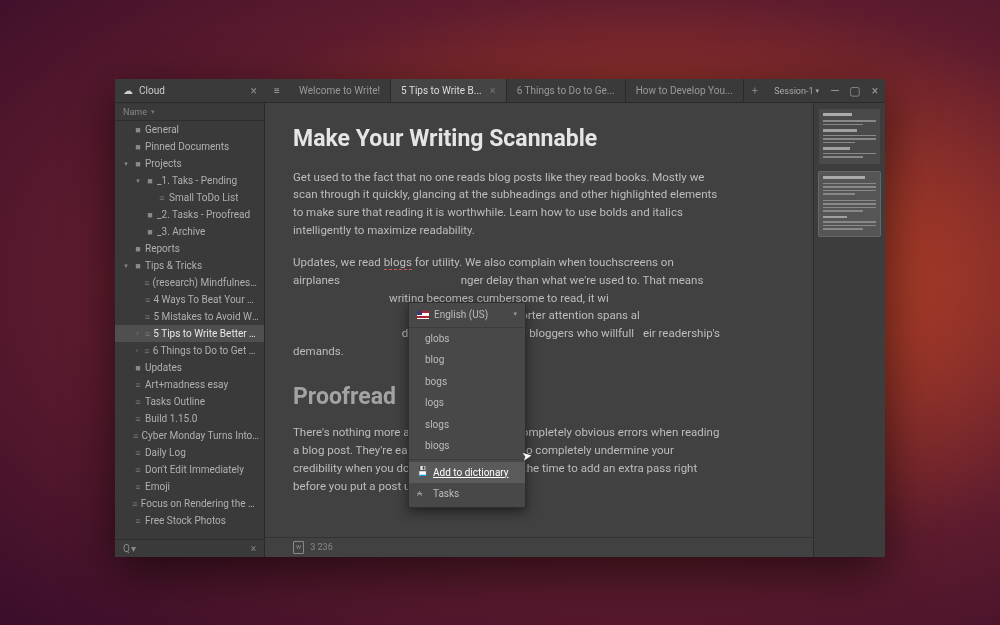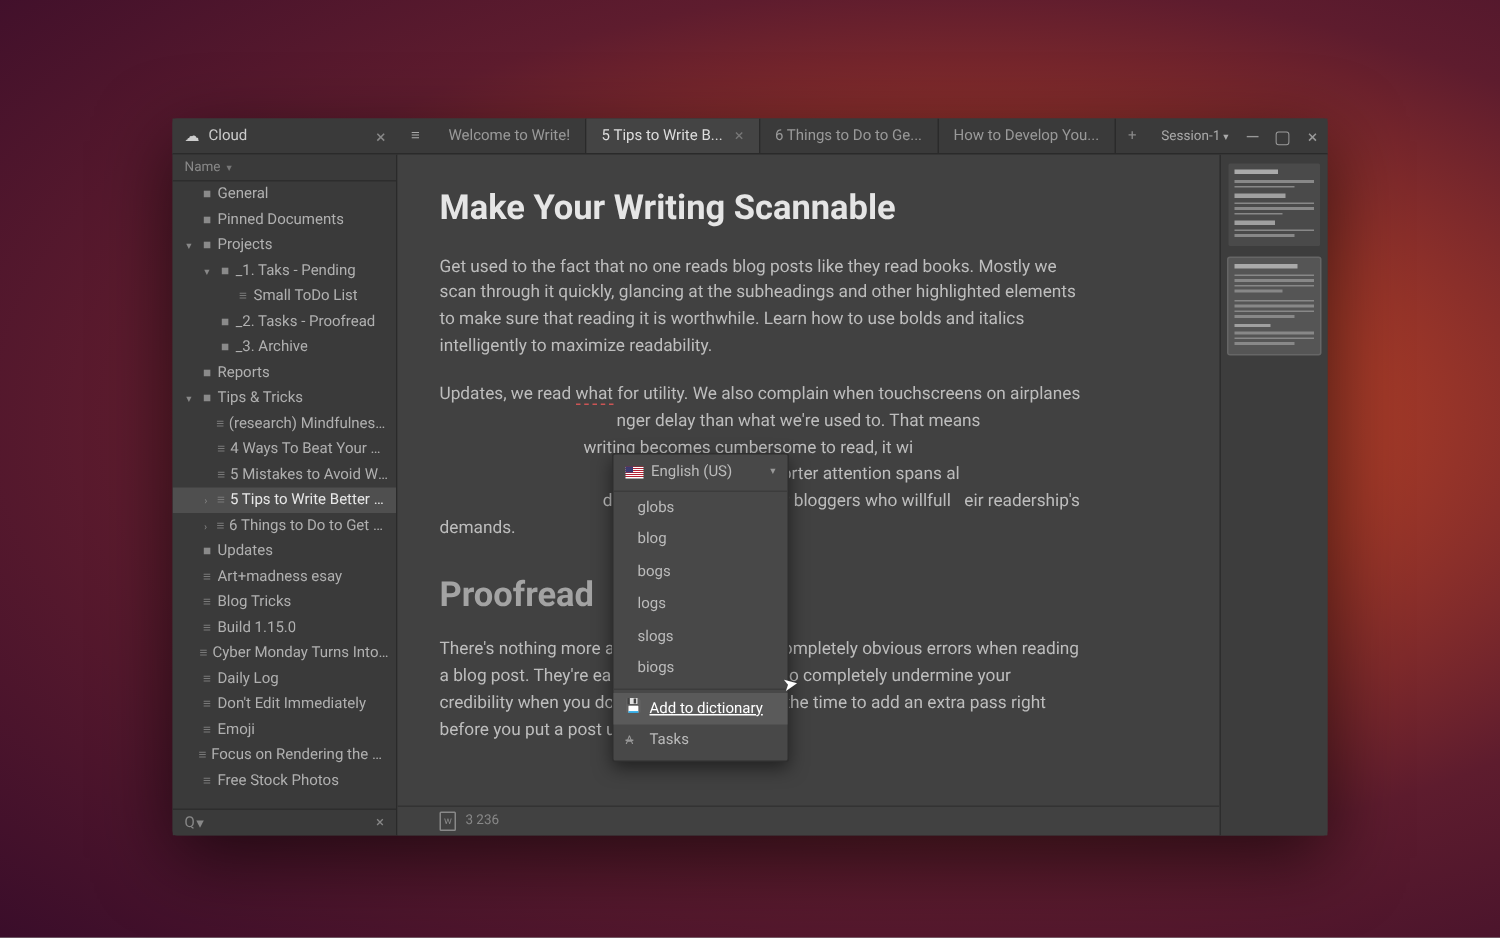--- a/index.html
+++ b/index.html
@@ -256,7 +256,7 @@
         <h1>Make Your Writing Scannable</h1>
         <p>Get used to the fact that no one reads blog posts like they read books. Mostly we scan through it quickly, glancing at the subheadings and other highlighted elements to make sure that reading it is worthwhile. Learn how to use bolds and italics intelligently to maximize readability.</p>
         <p>
-          <span>Updates, we read </span><span class="blogs">what</span><span> for utility. We also complain when touchscreens on airplanes</span>
+          <span>Updates, we read </span><span class="blogs">blogs</span><span> for utility. We also complain when touchscreens on airplanes</span>
           <span style="display:inline-block;width:118px"></span><span>nger delay than what we're used to. That means</span>
           <span style="display:inline-block;width:96px"></span><span>writing becomes cumbersome to read, it wi</span>
           <span style="display:inline-block;width:118px"></span><span>an complain about shorter attention spans al</span>

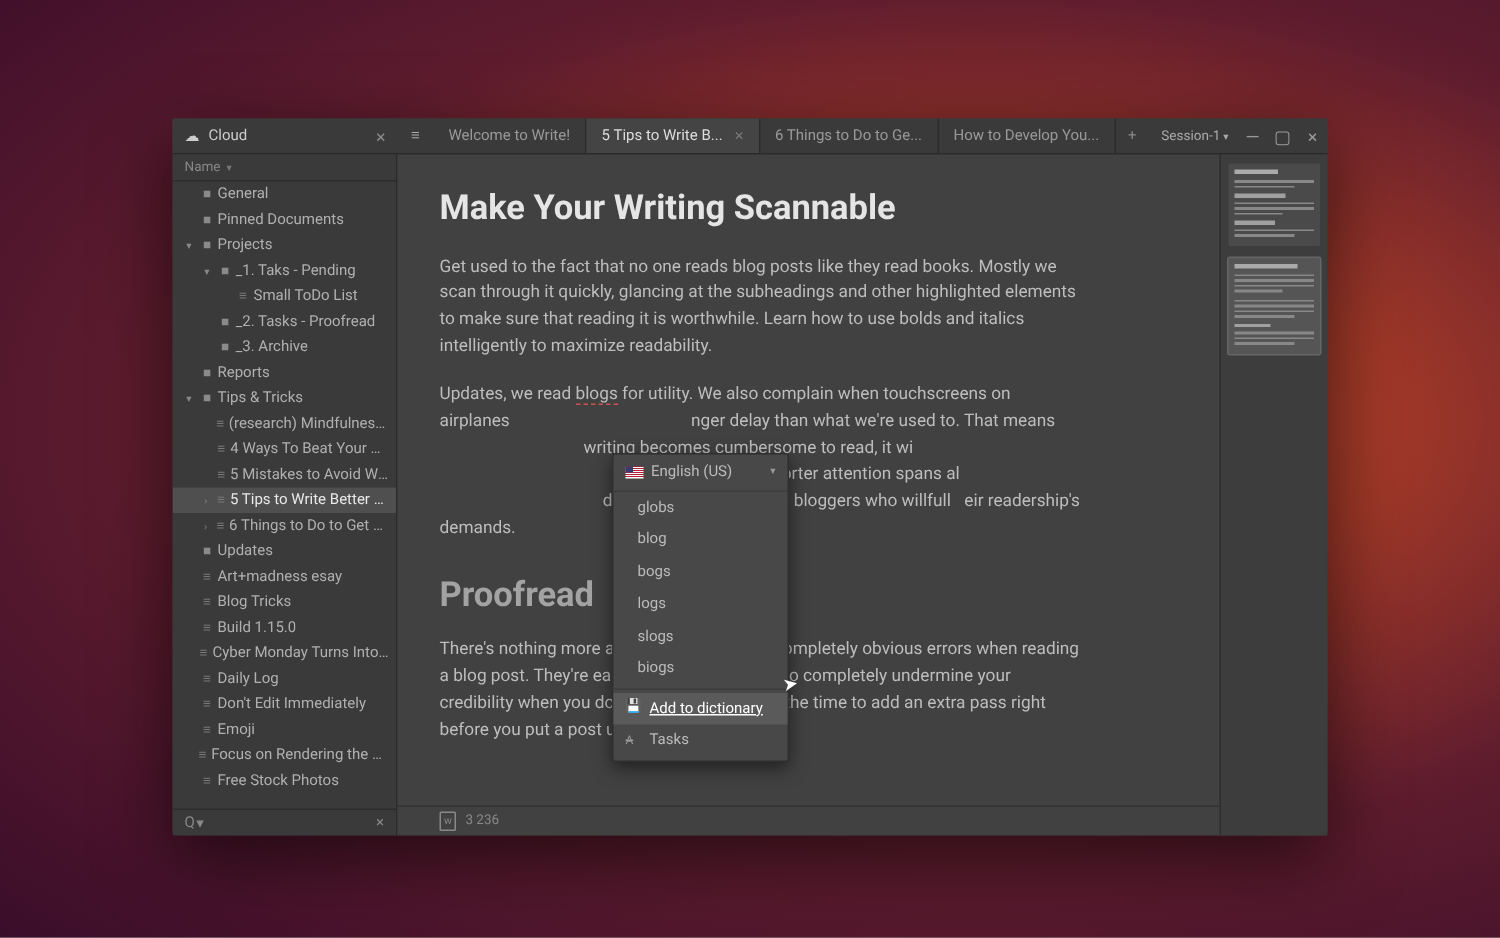--- a/index.html
+++ b/index.html
@@ -206,7 +206,7 @@
           <div class="node" style="padding-left: 6px;">
             <span class="caret"></span>
             <span class="icn" style="color: rgb(122, 122, 122);">≡</span>
-            <span class="lbl">Blog Tricks</span>
+            <span class="lbl">Tasks Outline</span>
           </div>
           <div class="node" style="padding-left: 6px;">
             <span class="caret"></span>

